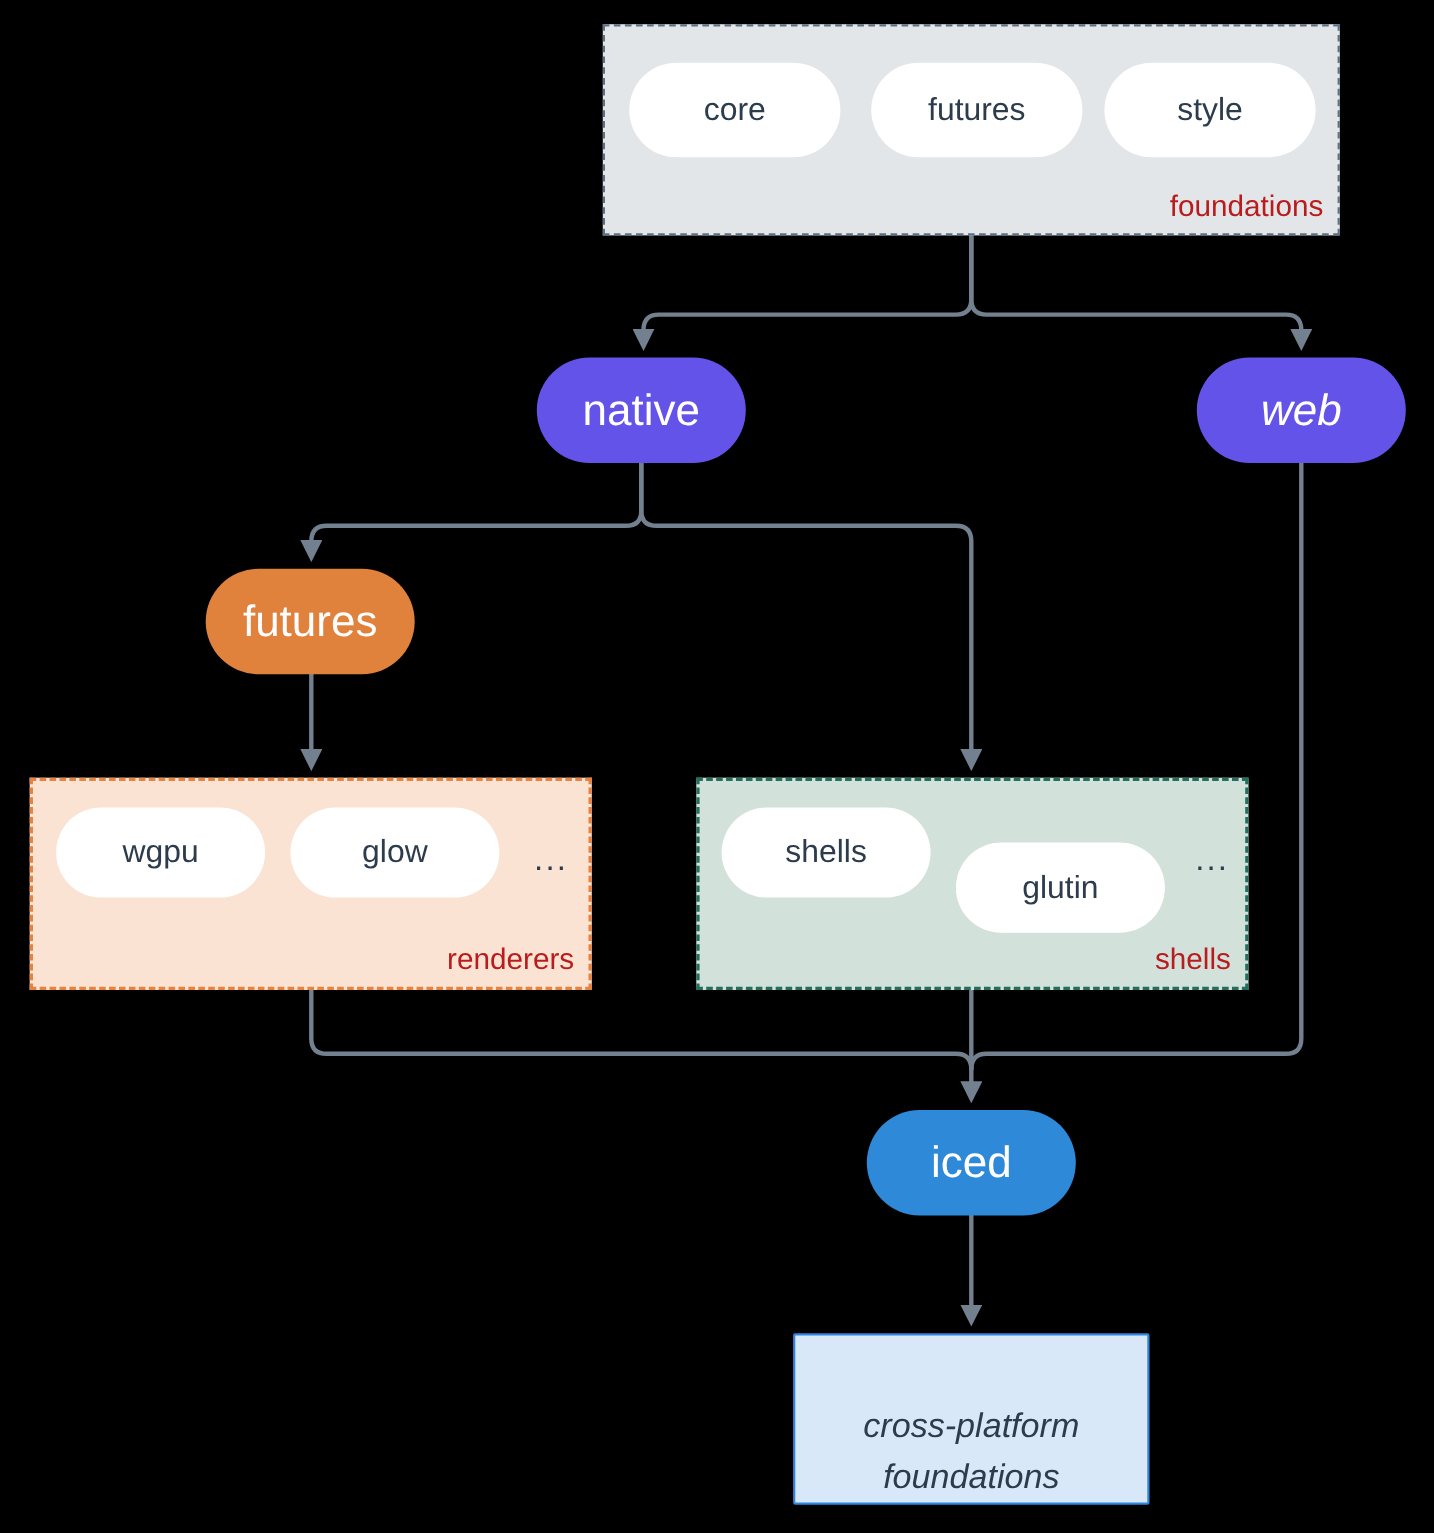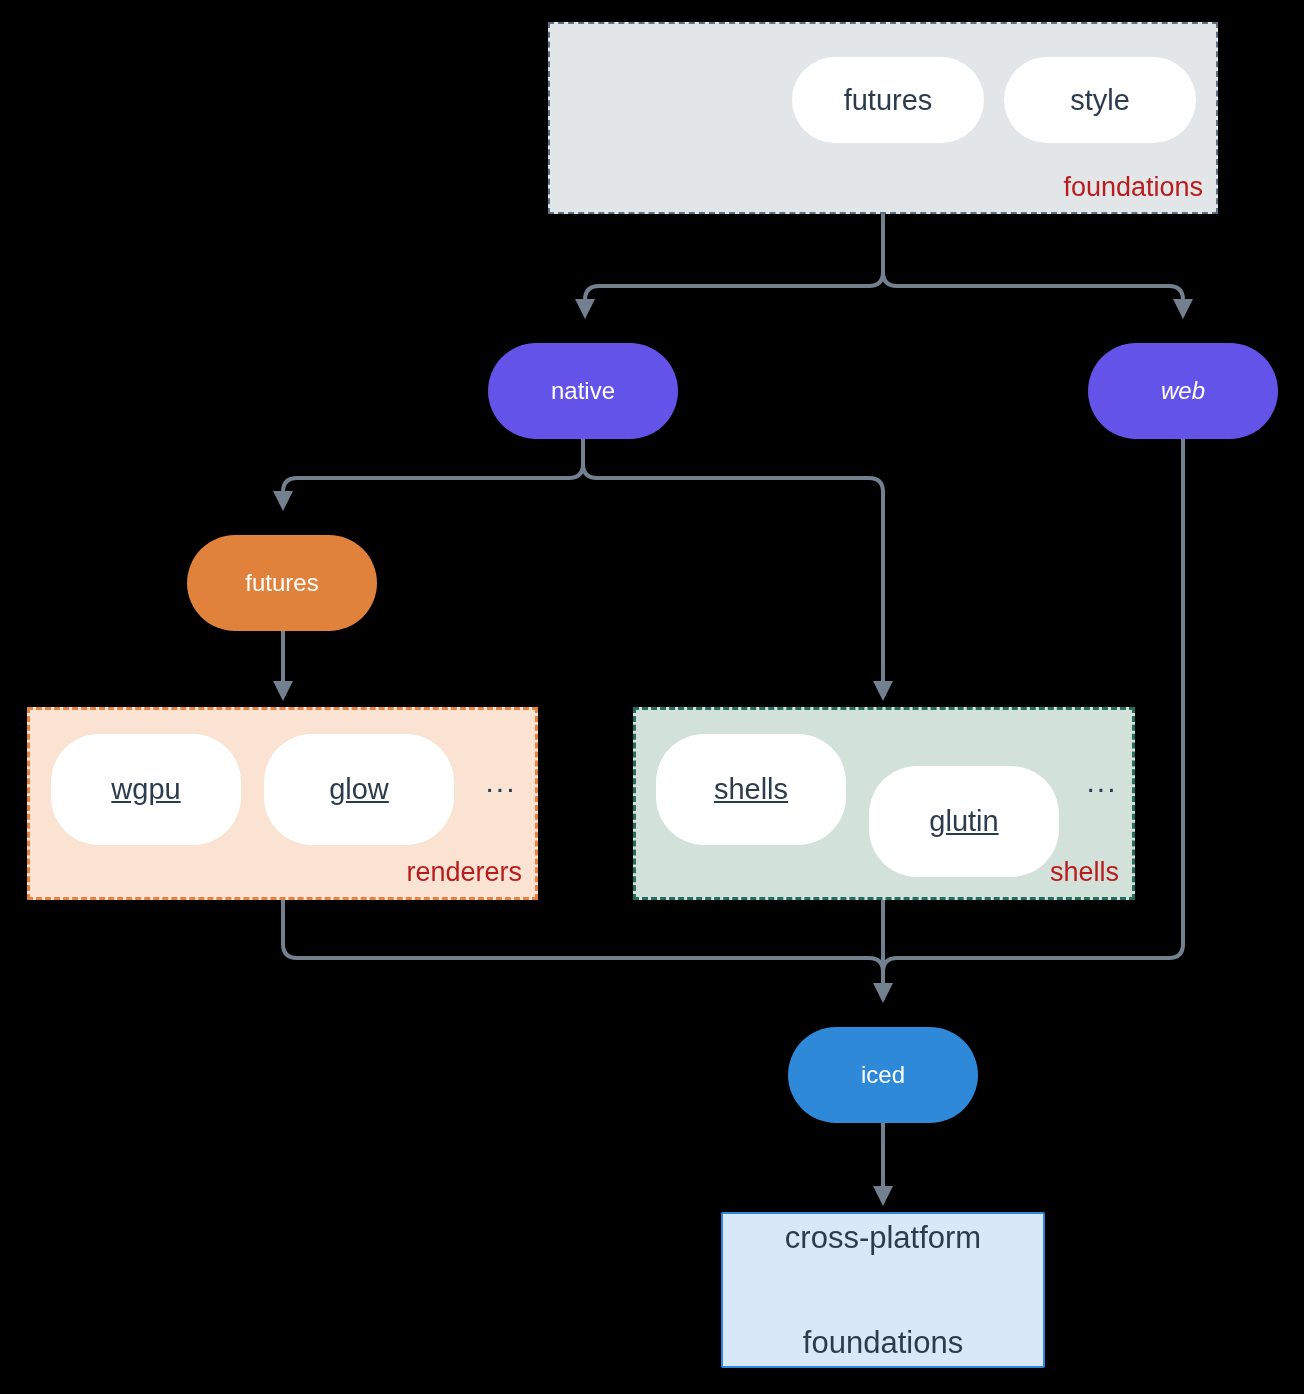--- a/index.html
+++ b/index.html
@@ -147,6 +147,7 @@
   </svg>
 
   <div class="group group-foundations">
+    <div class="pill pill-white" style="left:22px; top:33px;">core</div>
     <div class="pill pill-white" style="left:242px; top:33px;">futures</div>
     <div class="pill pill-white" style="left:454px; top:33px;">style</div>
     <div class="group-label">foundations</div>

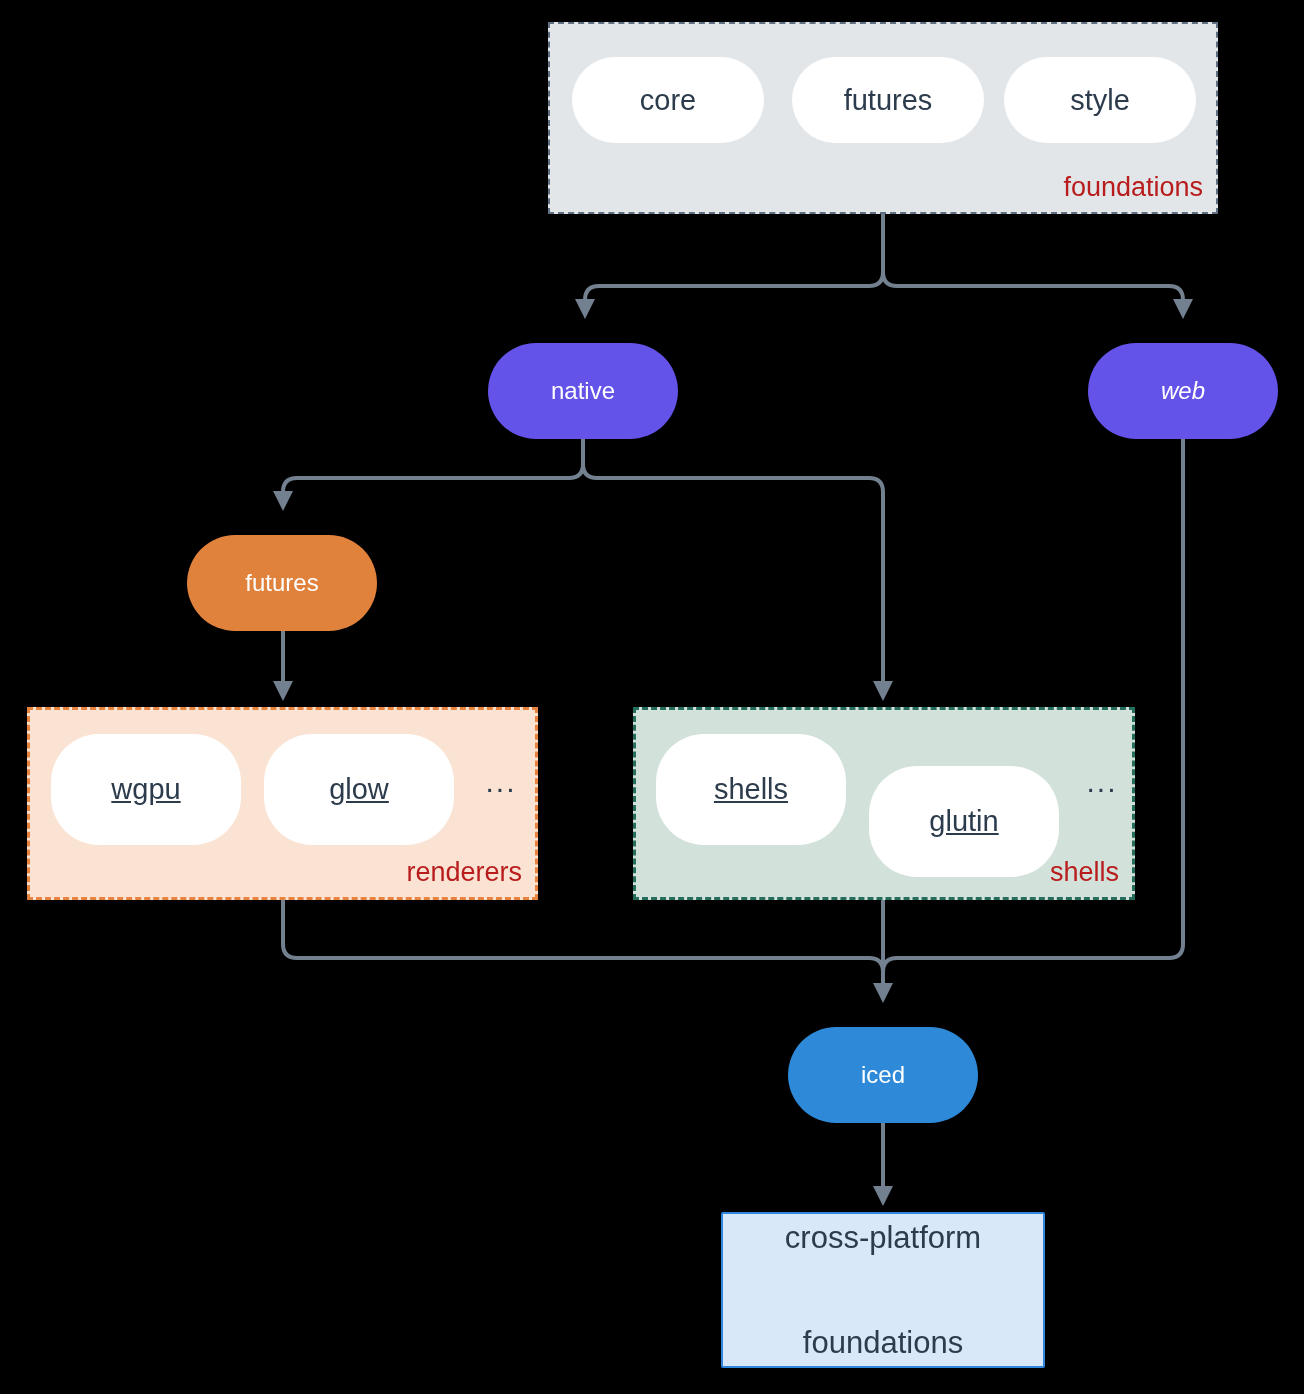--- a/index.html
+++ b/index.html
@@ -75,8 +75,7 @@
     width: 190px; height: 96px;
     border-radius: 48px;
     color: #ffffff;
-    font-size: 24px;
-    margin-top: 18px;
+    font-size: 40px;
   }
   .node-native { left: 488px; top: 325px; background: #6453e8; }
   .node-web    { left: 1088px; top: 325px; background: #6453e8; font-style: italic; }

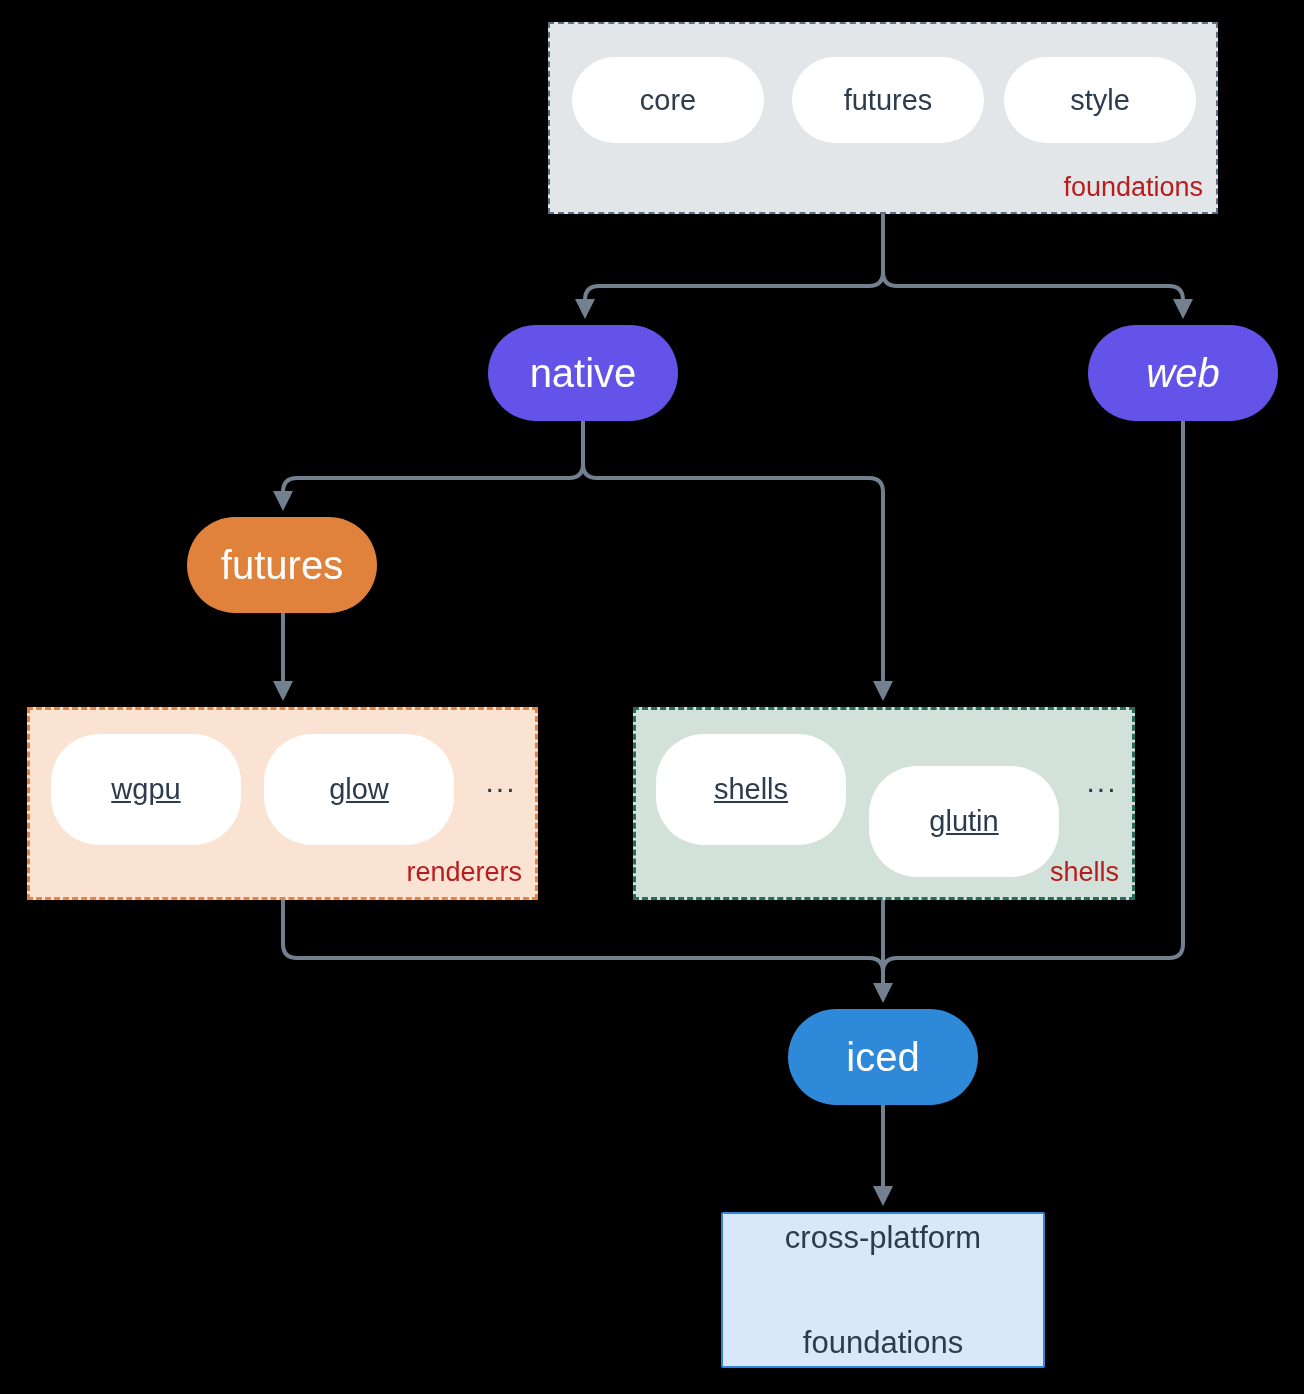--- a/index.html
+++ b/index.html
@@ -67,9 +67,8 @@
   }
   .group-renderers .pill-white,
   .group-shells .pill-white {
-    width: 190px; height: 111px;
+    width: 190px; height: 82px;
     border-radius: 48px;
-    text-decoration: underline;
   }
   .pill-node {
     width: 190px; height: 96px;

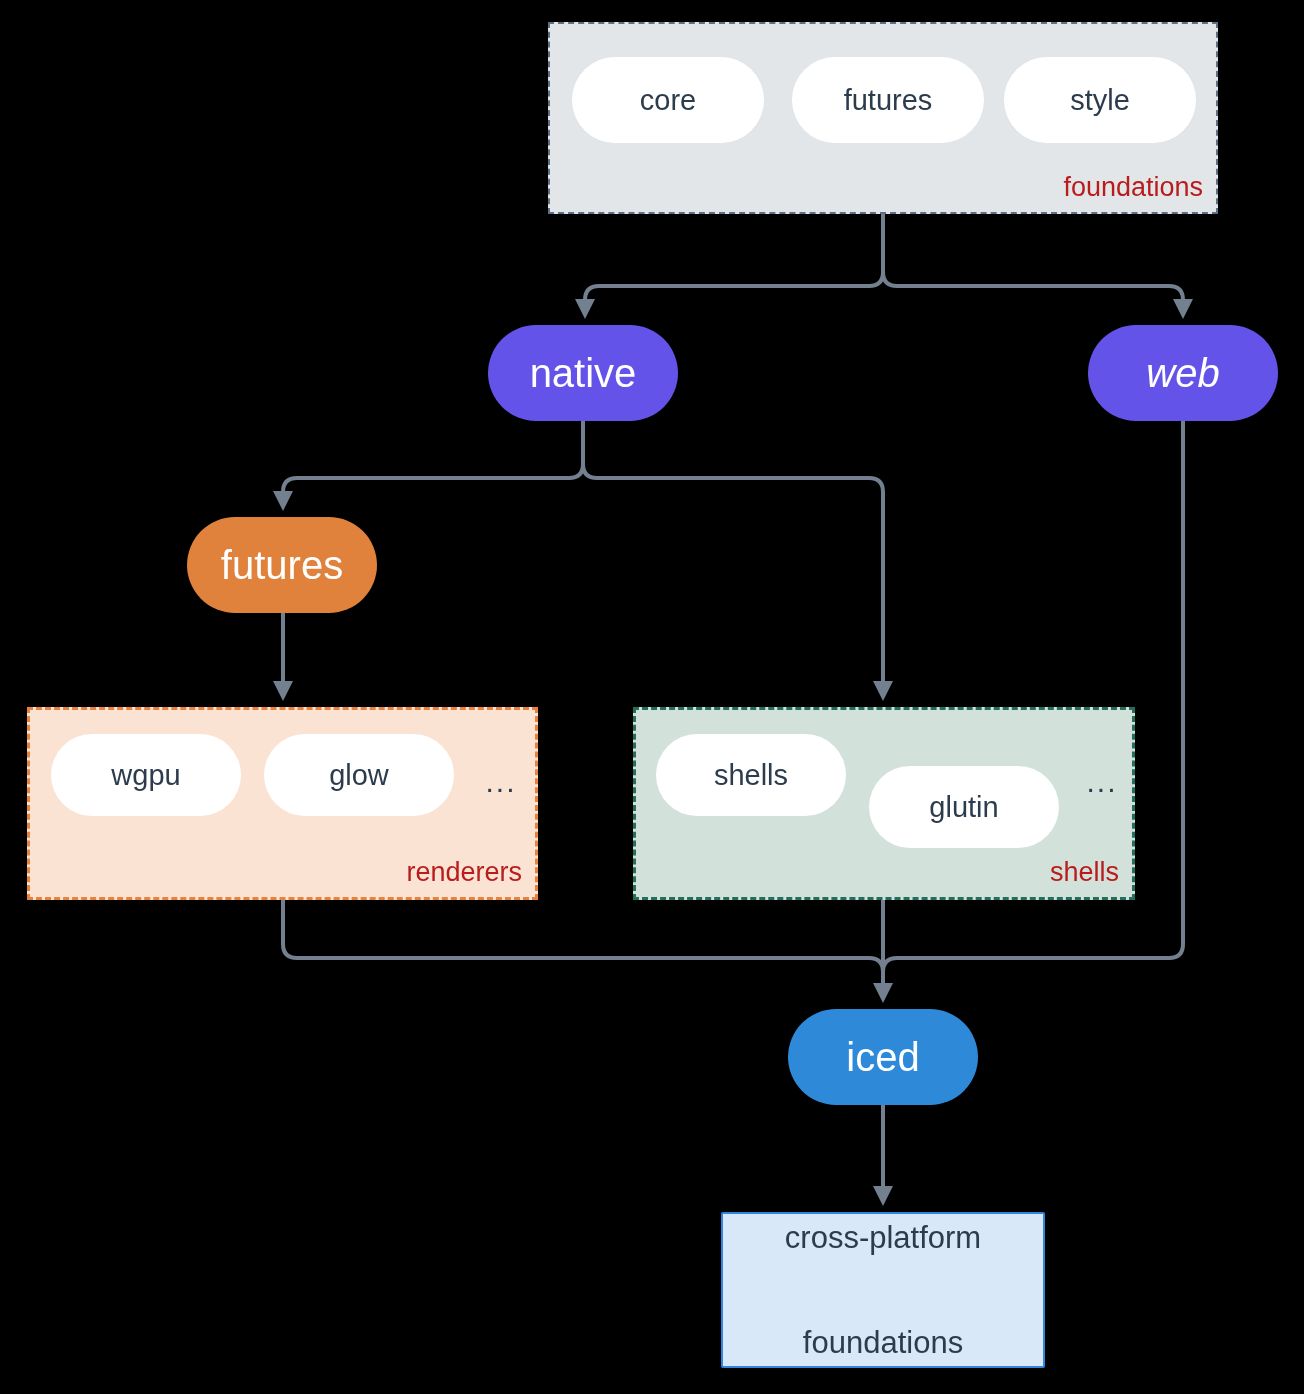--- a/index.html
+++ b/index.html
@@ -103,12 +103,13 @@
     display: flex;
     flex-direction: column;
     align-items: center;
-    justify-content: space-between;
+    justify-content: flex-end;
     color: #2d3c4d;
     font-size: 31px;
     line-height: 47px;
     z-index: 2;
     text-align: center;
+    font-style: italic;
   }
 </style>
 </head>

